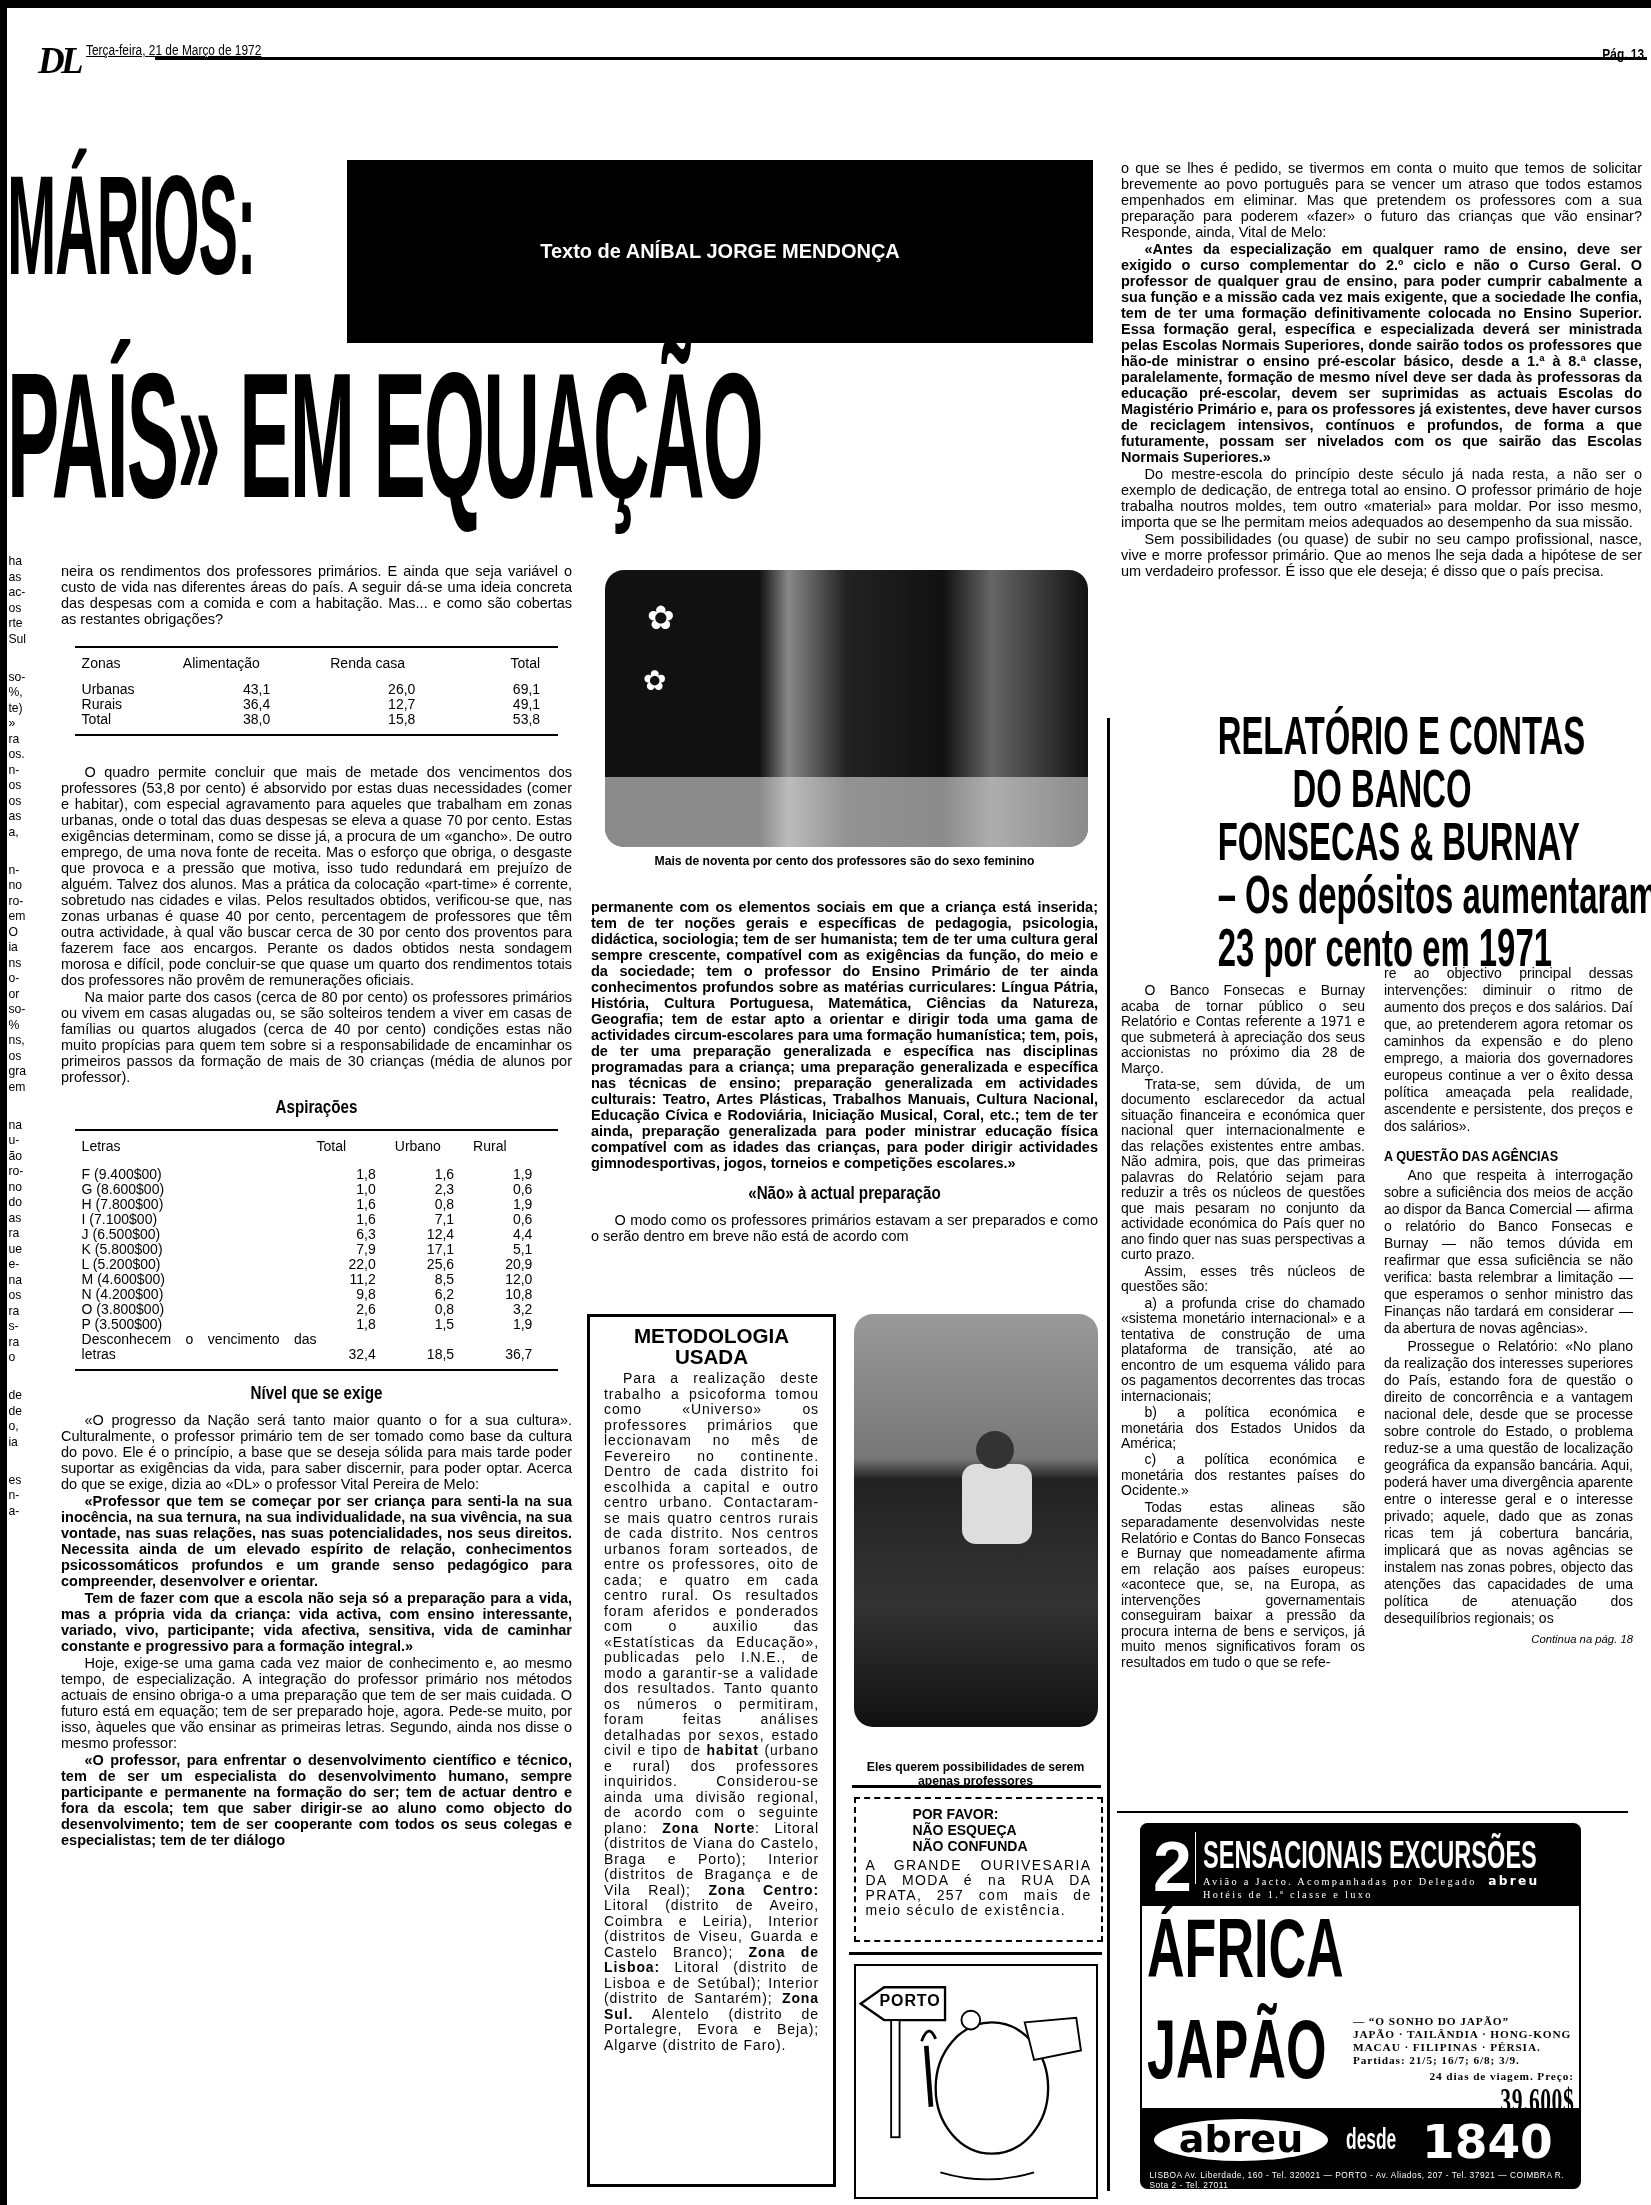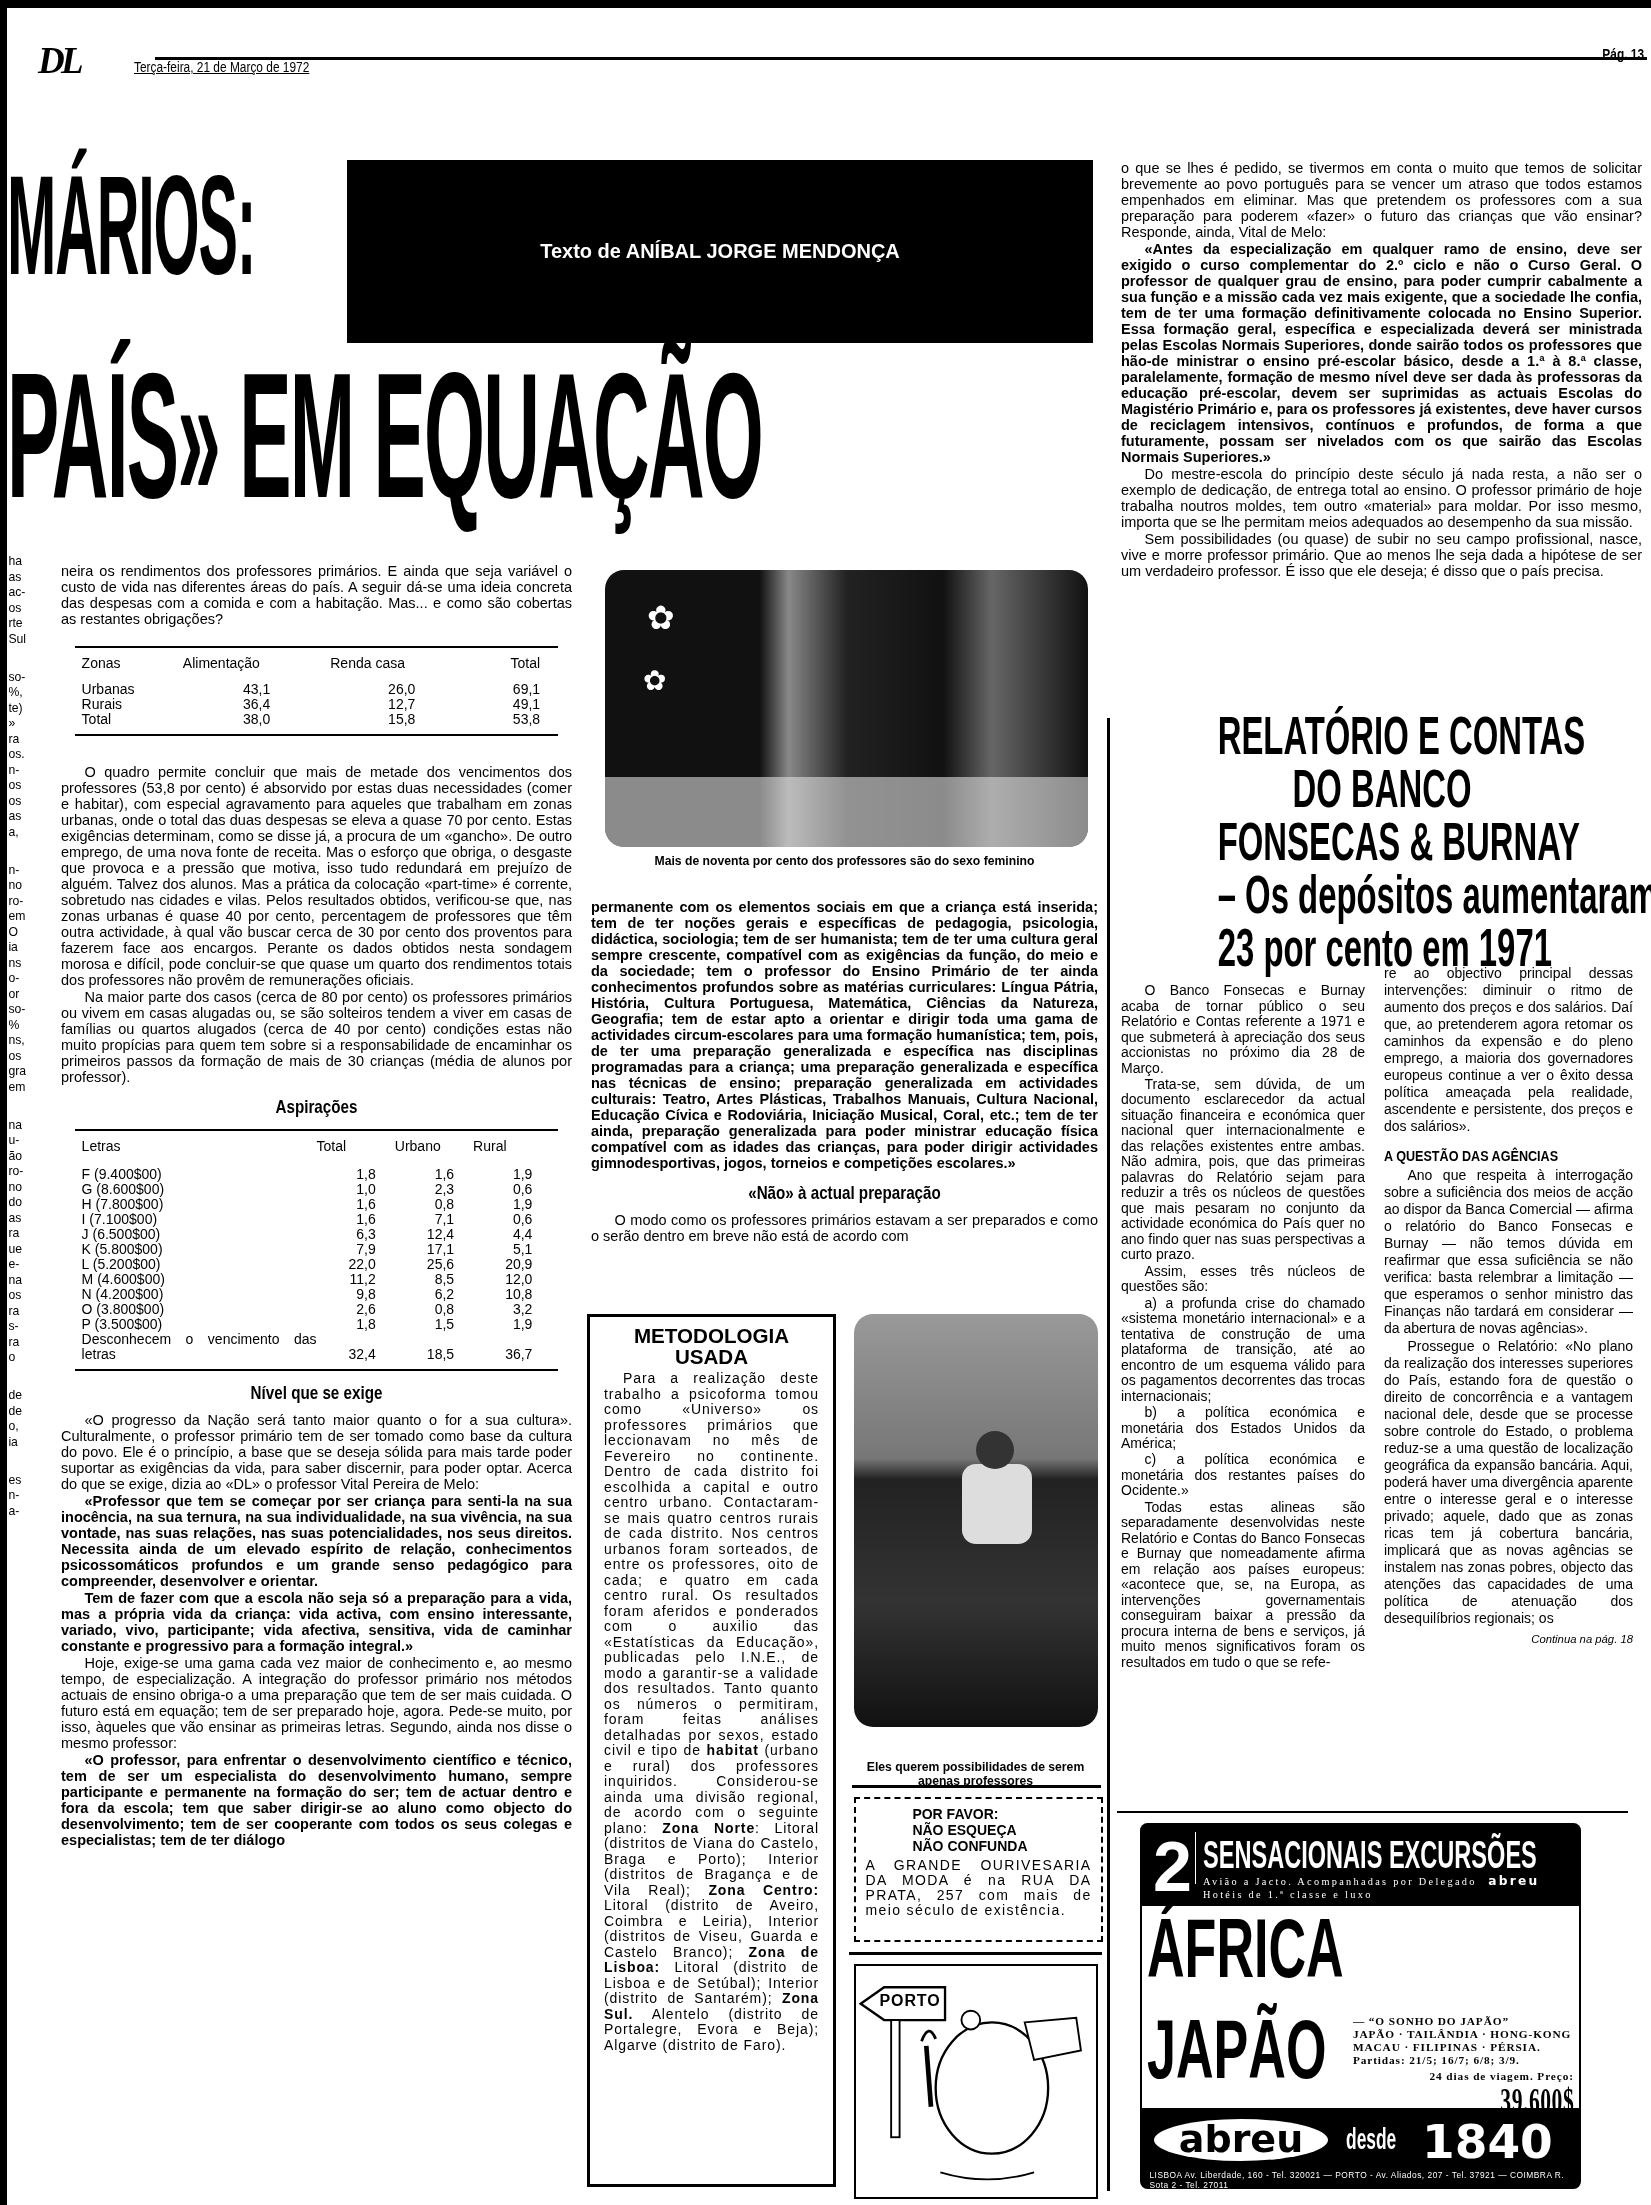--- a/index.html
+++ b/index.html
@@ -10,7 +10,7 @@
   
   .top-rule { left: 0; top: 0; width: 1652px; height: 7.5px; background: #000; }
   .left-rule { left: 0; top: 0; width: 6.6px; height: 2205px; background: #000; }
-  .masthead { left: 38px; top: 42px; display: flex; align-items: flex-end; gap: 48px; }
+  .masthead { left: 38px; top: 42px; display: flex; align-items: flex-start; }
   .logo { font-family: "Liberation Serif", serif; font-weight: bold; font-style: italic; font-size: 37px; line-height: 1; letter-spacing: -3.8px; }
   .dateline { font-family: "Liberation Sans Narrow", "Liberation Sans", sans-serif; font-size: 14px; margin-left: 6.6px; margin-bottom: 3.8px; transform: scaleX(0.85); transform-origin: left bottom; text-decoration: underline; }
   .header-rule { left: 155px; top: 57px; width: 1492px; height: 3.3px; background: #000; }

